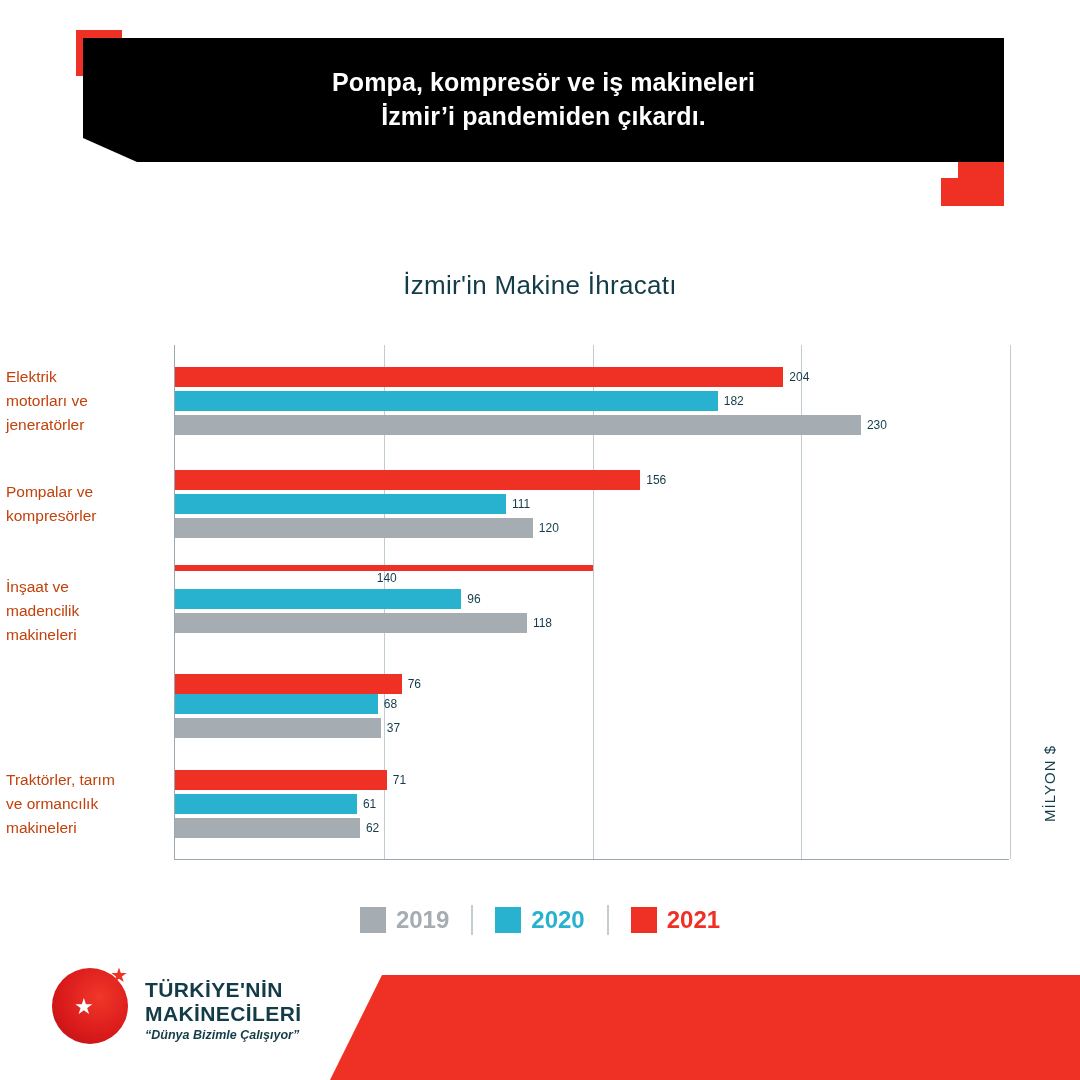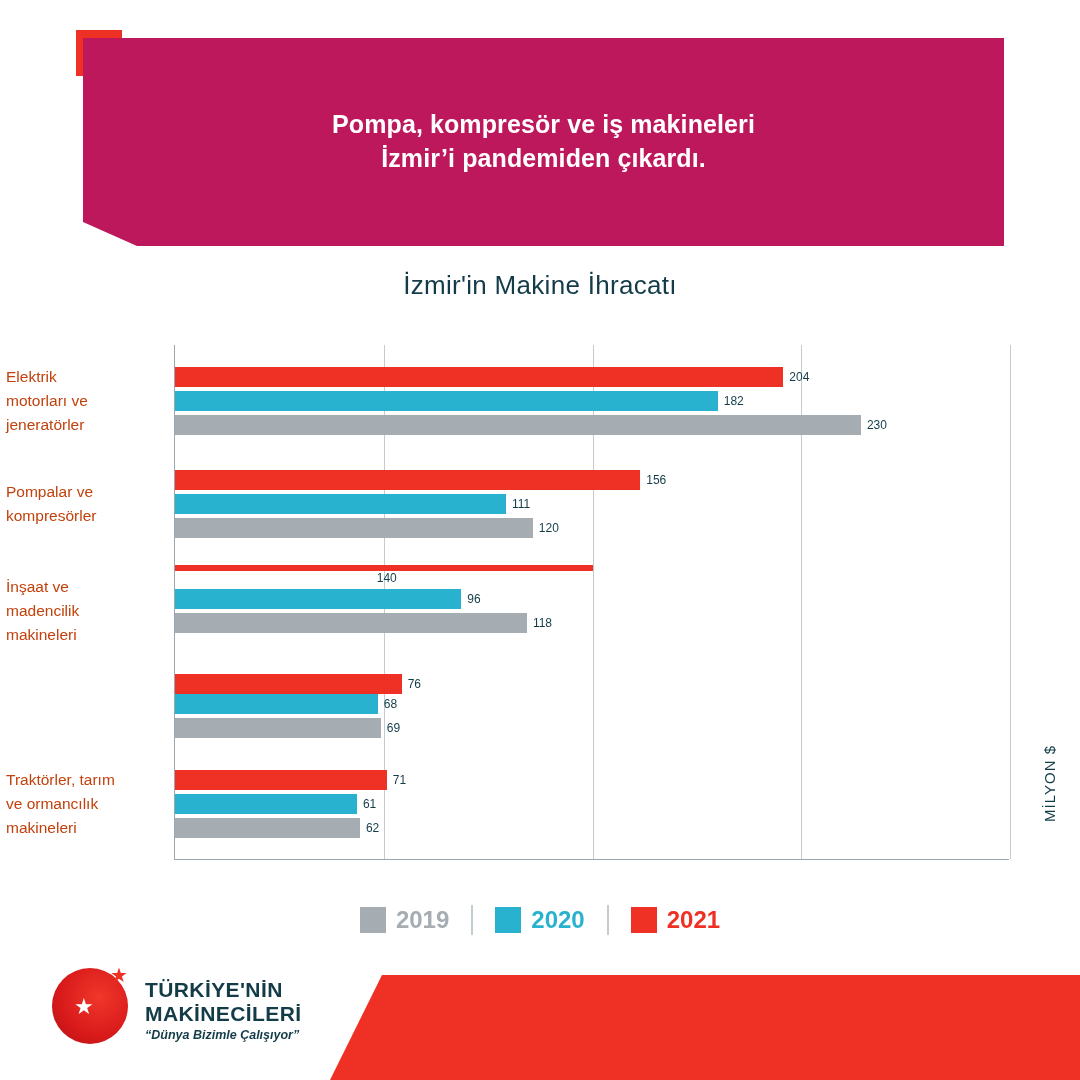--- a/index.html
+++ b/index.html
@@ -45,8 +45,8 @@
     position: absolute;
     left: 83px; top: 38px;
     width: 921px;
-    height: 208px;
-    background: #be185d;
+    height: 124px;
+    background: #000000;
     clip-path: polygon(0 0, 100% 0, 100% 100%, 54px 100%, 0 calc(100% - 24px));
     display: flex;
     align-items: center;

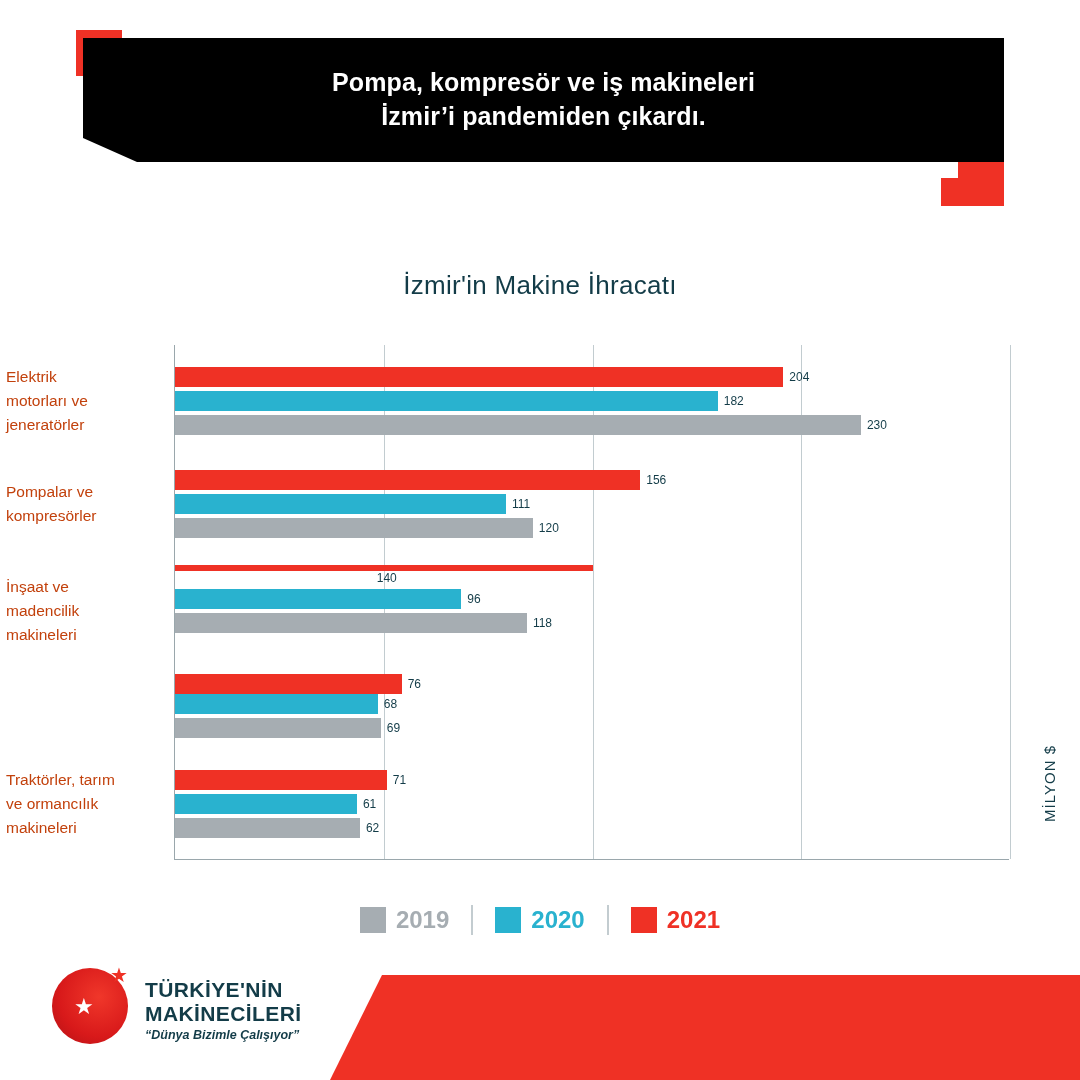--- a/index.html
+++ b/index.html
@@ -322,7 +322,7 @@
         </div>
         <div class="bar-row" style="top: 48px;">
           <div class="bar" style="width: 205.768px; background: rgb(166, 173, 178);"></div>
-          <span class="bar-value">69</span>
+          <span class="bar-value">37</span>
         </div>
       </div>
       <div class="group" style="top: 425px;">

